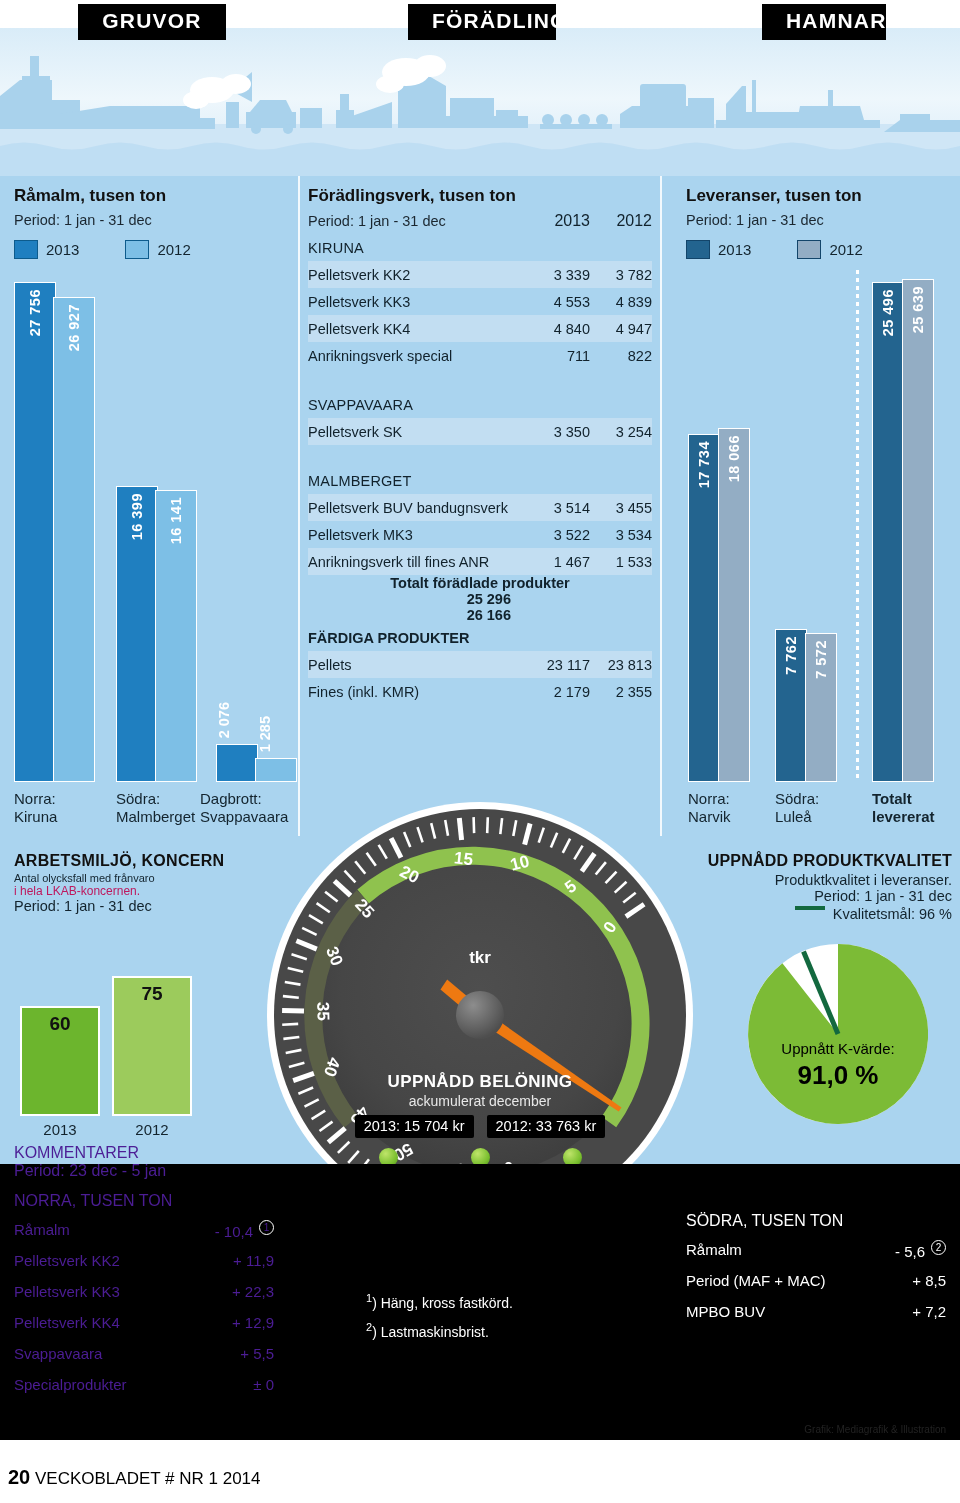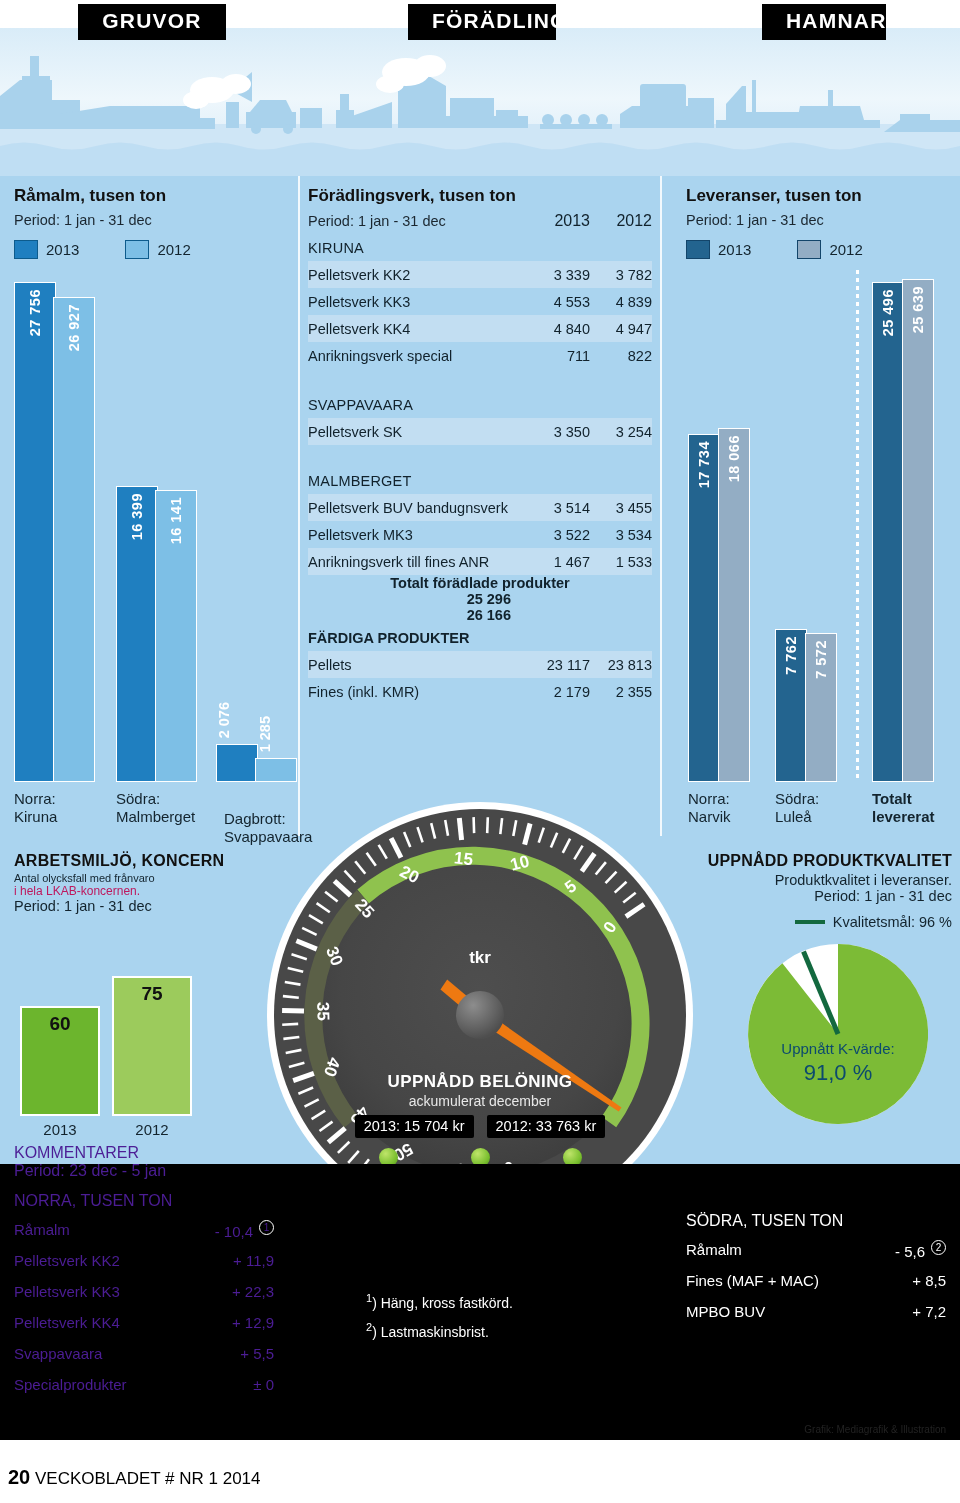--- a/index.html
+++ b/index.html
@@ -248,7 +248,7 @@
 
   <div class="axis-lbl" style="left:14px;top:614px;">Norra:<br>Kiruna</div>
   <div class="axis-lbl" style="left:116px;top:614px;">Södra:<br>Malmberget</div>
-  <div class="axis-lbl" style="left:224px;top:614px;margin-top:20px;">Dagbrott:<br>Svappavaara</div>
+  <div class="axis-lbl" style="left:200px;top:614px;">Dagbrott:<br>Svappavaara</div>
 
   <div style="position:absolute;left:308px;top:10px;width:344px;">
     <div class="h-title">Förädlingsverk, tusen ton</div>

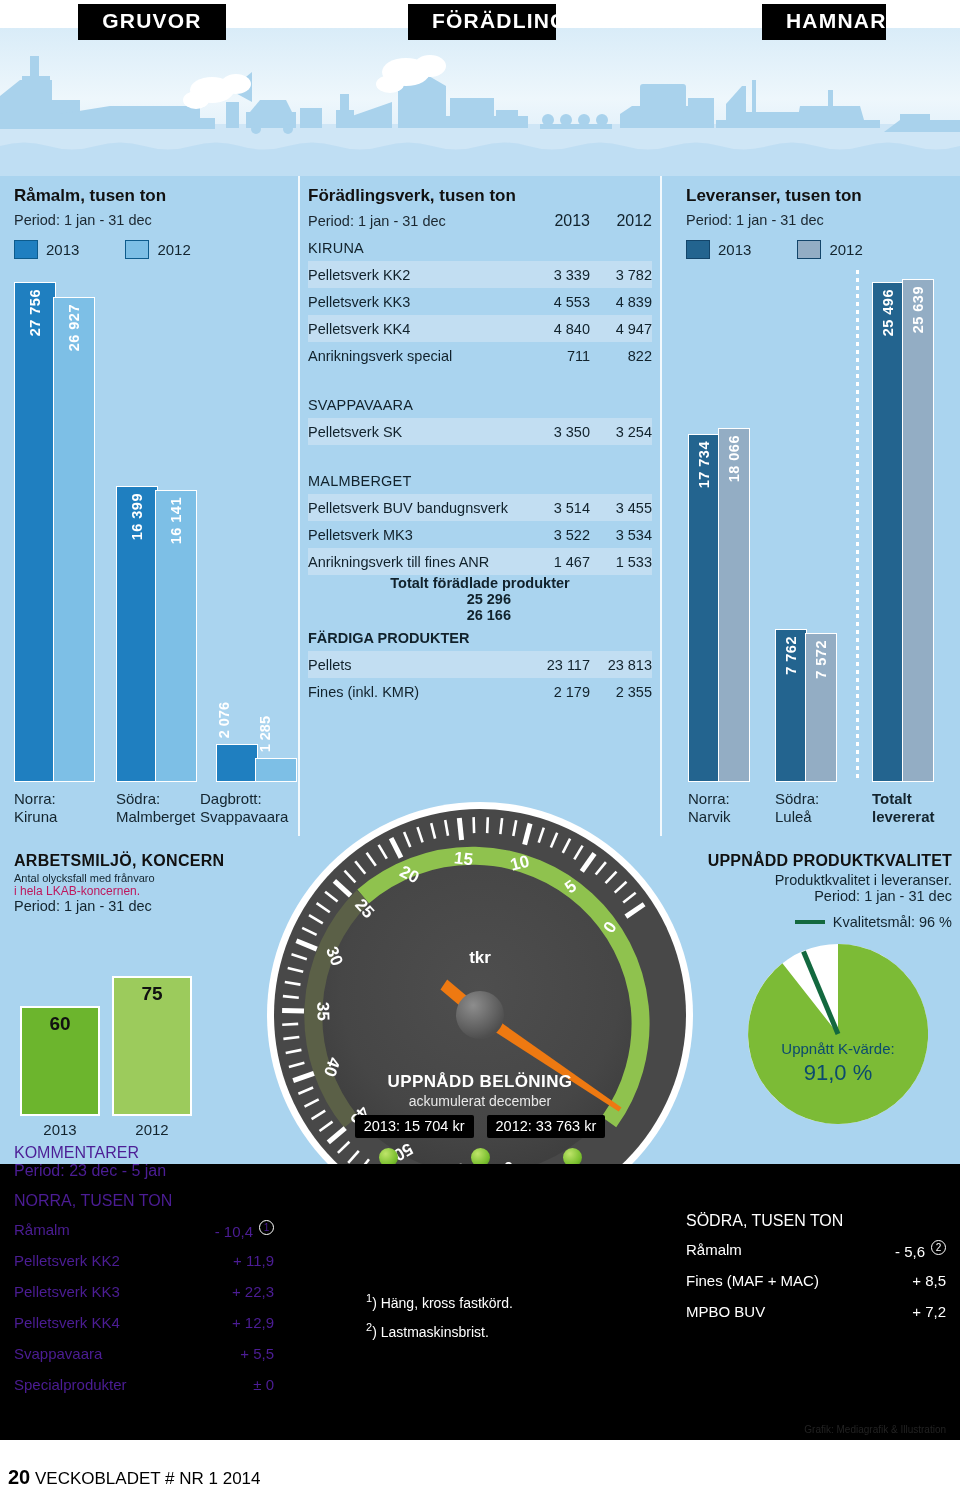--- a/index.html
+++ b/index.html
@@ -398,7 +398,7 @@
     <div style="font-size:16px;font-weight:bold;color:#111;letter-spacing:.2px;">UPPNÅDD PRODUKTKVALITET</div>
     <div style="font-size:14.5px;color:#13242e;margin-top:2px;">Produktkvalitet i leveranser.</div>
     <div style="font-size:14.5px;color:#13242e;">Period: 1 jan - 31 dec</div>
-    <div style="display:flex;justify-content:flex-end;align-items:center;gap:8px;margin-top:10px;">
+    <div style="display:flex;justify-content:flex-end;gap:8px;margin-top:2px;">
       <span style="display:inline-block;width:30px;height:4px;background:#13693f;"></span>
       <span style="font-size:14.5px;color:#13242e;">Kvalitetsmål: 96 %</span>
     </div>

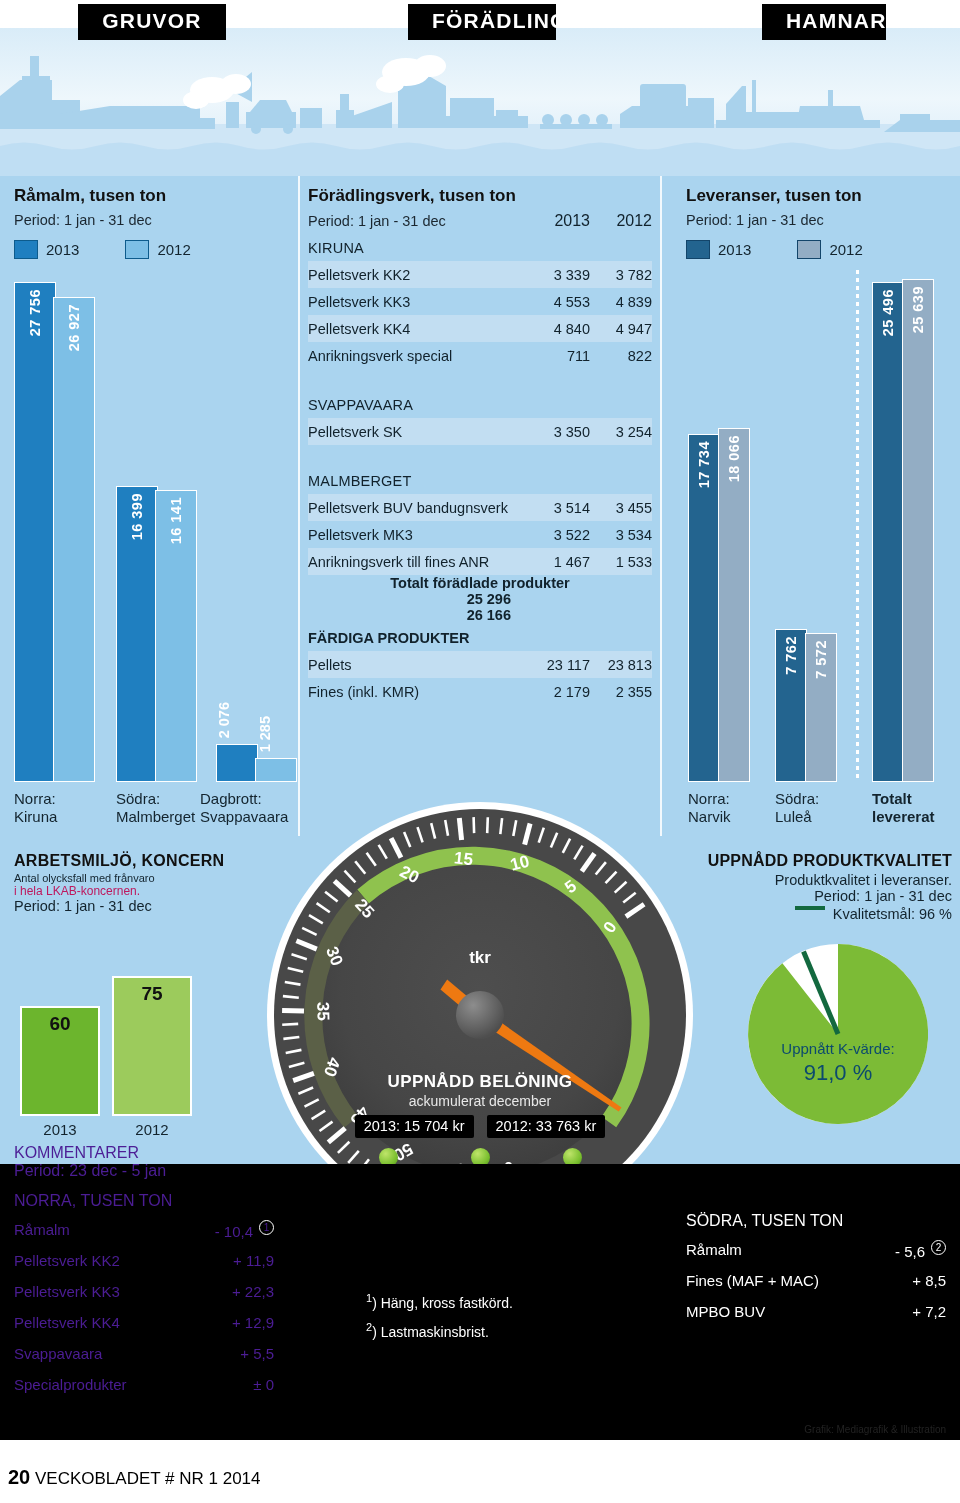--- a/index.html
+++ b/index.html
@@ -105,7 +105,7 @@
 
   
   .pie-wrap { position:absolute; }
-  .pie-label { position:absolute; width:100%; text-align:center; color:#0c4a6e; }
+  .pie-label { position:absolute; width:100%; text-align:center; color:#000000; }
 
   
   .gauge { position:absolute; left:265px; top:800px; width:430px; height:430px; }

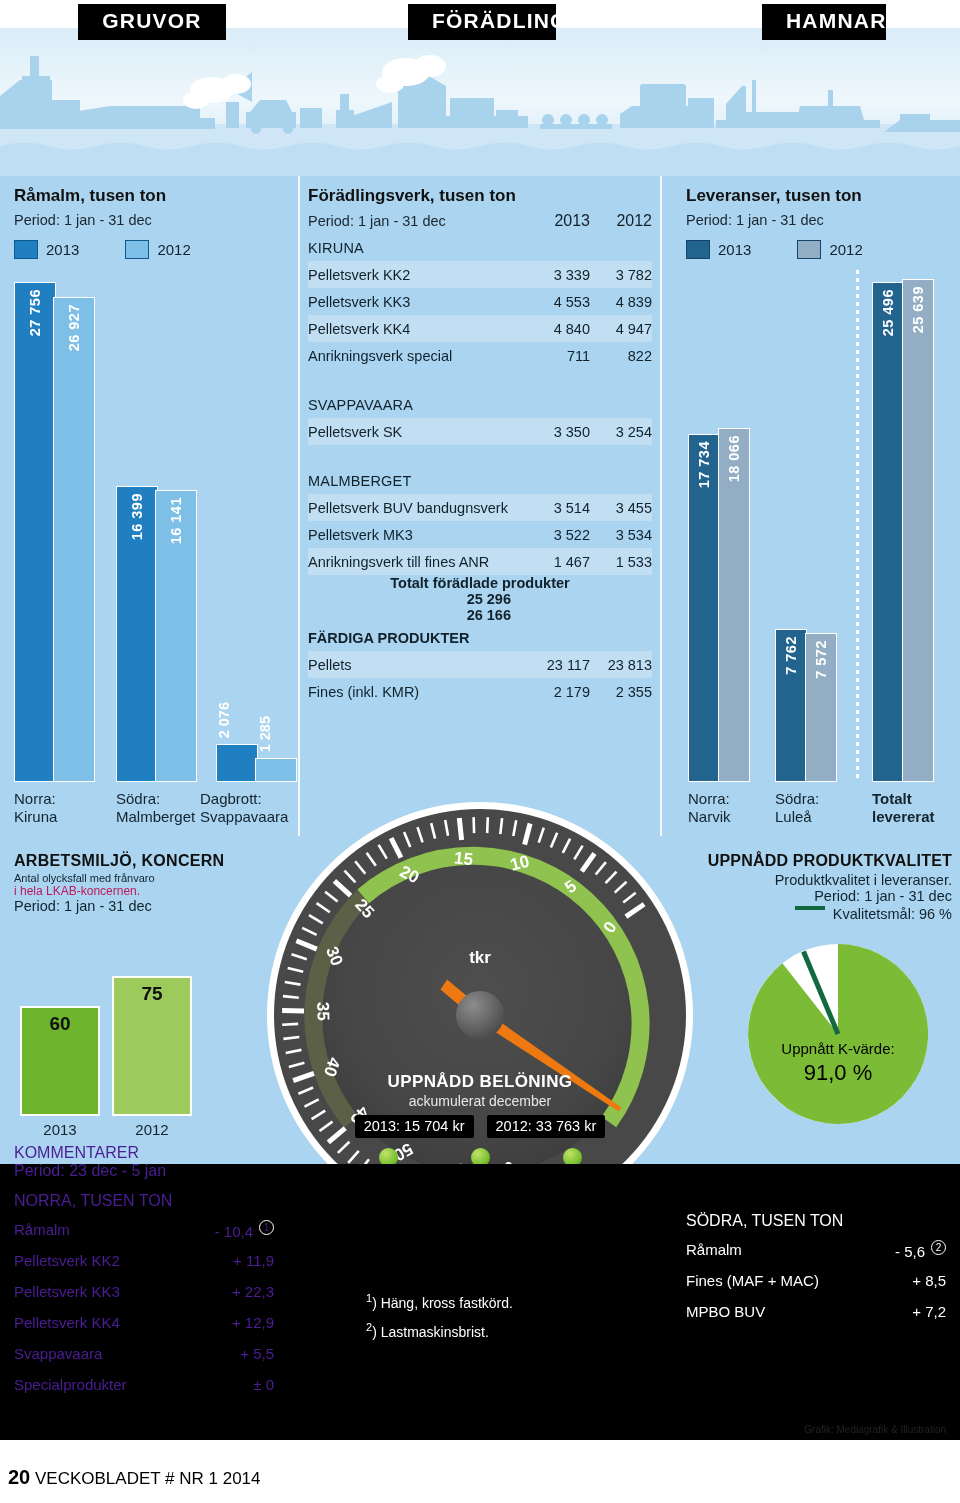--- a/index.html
+++ b/index.html
@@ -411,7 +411,7 @@
       <line x1="90" y1="90" x2="55.5" y2="7.5" stroke="#13693f" stroke-width="5"></line>
     </svg>
     <div class="pie-label" style="top:96px;font-size:15px;">Uppnått K-värde:</div>
-    <div class="pie-label" style="top:116px;font-size:22px;font-weight:normal;">91,0 %</div>
+    <div class="pie-label" style="top:116px;font-size:26px;font-weight:bold;">91,0 %</div>
   </div>
 </div>
 

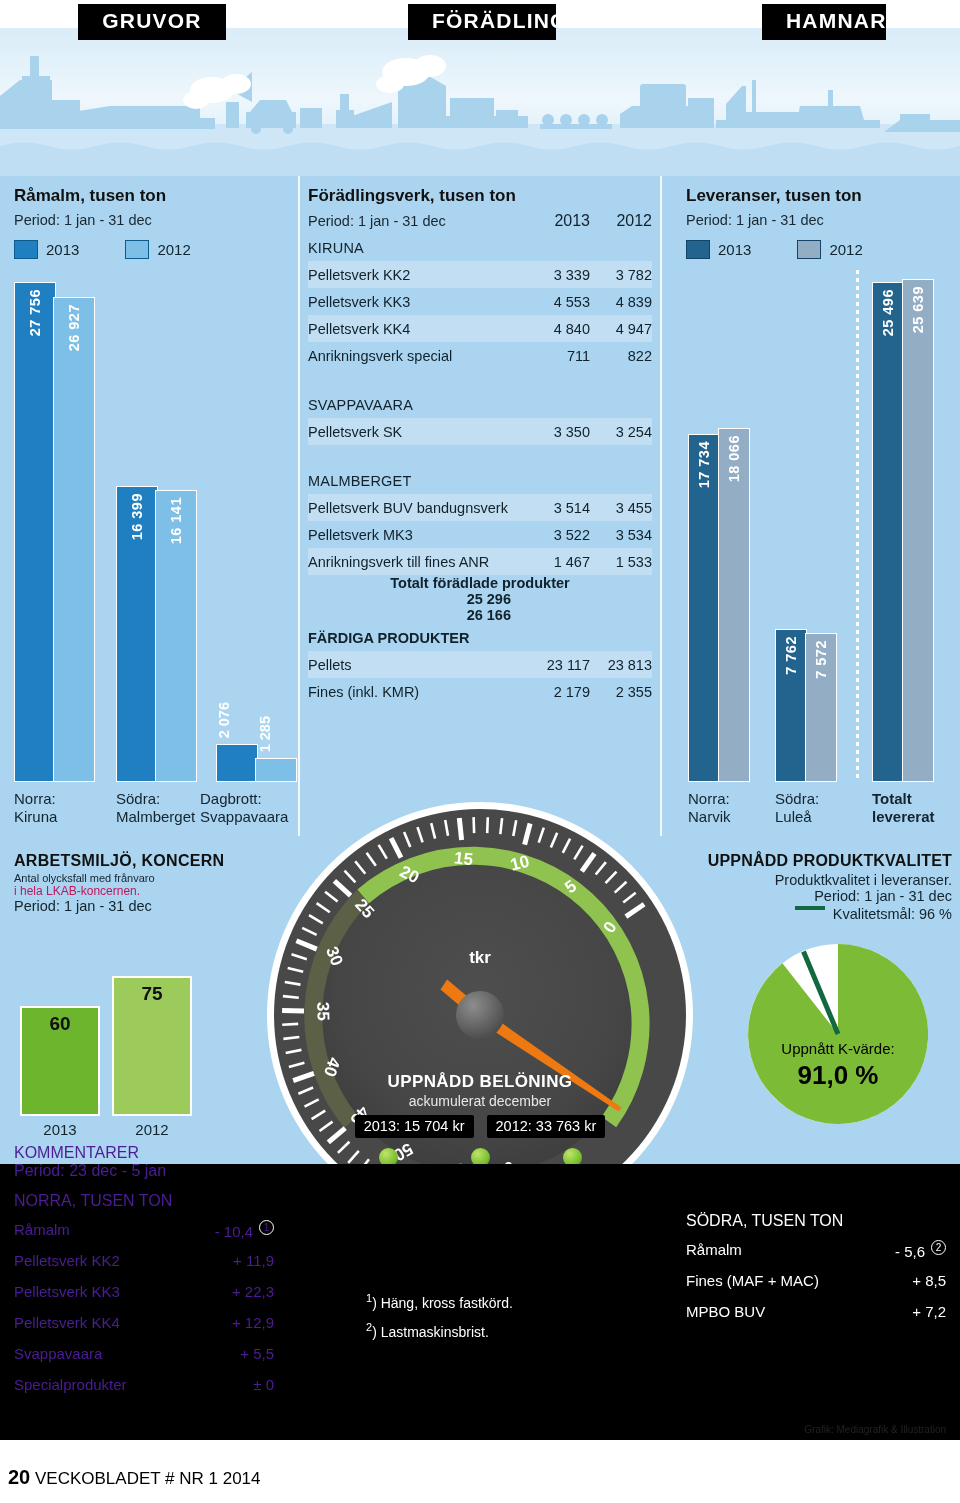--- a/index.html
+++ b/index.html
@@ -588,7 +588,7 @@
         <div class="v">- 5,6<span class="sup">2</span></div>
       </div>
       <div class="krow">
-        <div class="n">Fines (MAF + MAC)</div>
+        <div class="n">Period (MAF + MAC)</div>
         <div class="v">+ 8,5</div>
       </div>
       <div class="krow">

